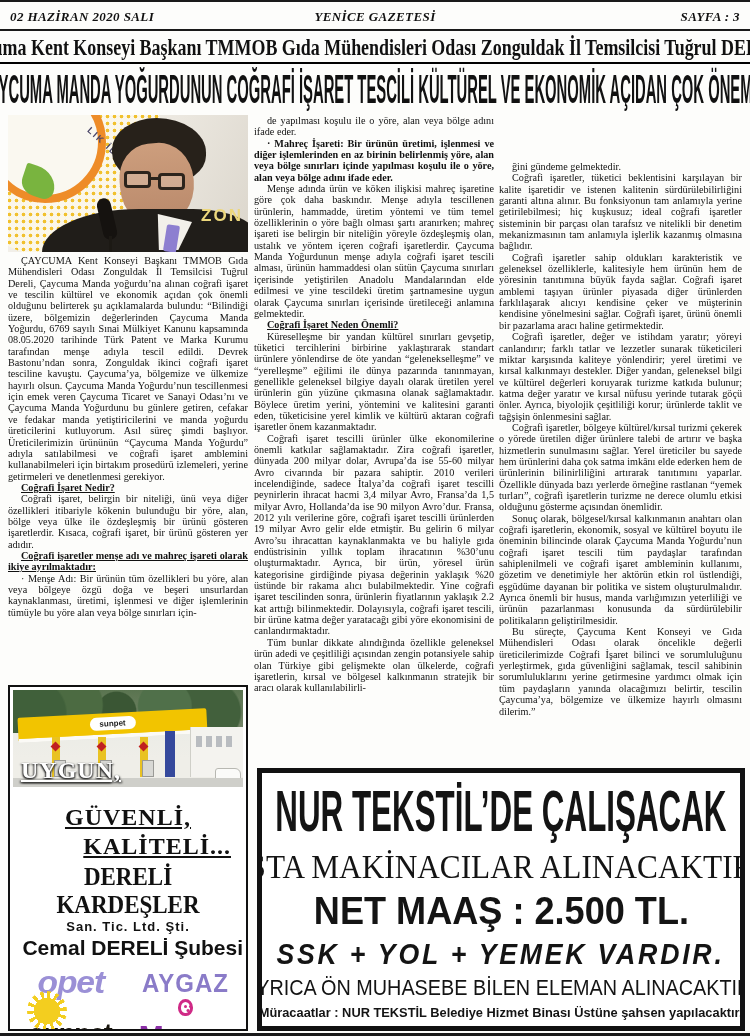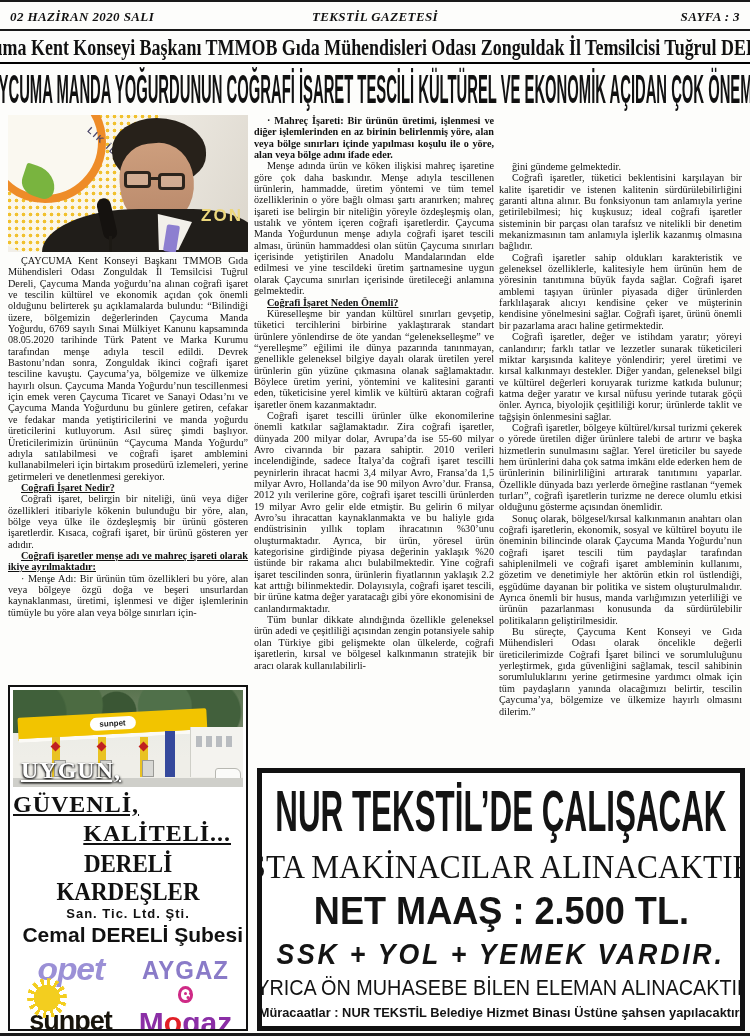--- a/index.html
+++ b/index.html
@@ -159,7 +159,7 @@
 
   <header class="masthead">
     <span>02 HAZİRAN 2020 SALI</span>
-    <span class="center">TEKSTİL GAZETESİ</span>
+    <span class="center">YENİCE GAZETESİ</span>
     <span>SAYFA : 3</span>
   </header>
 

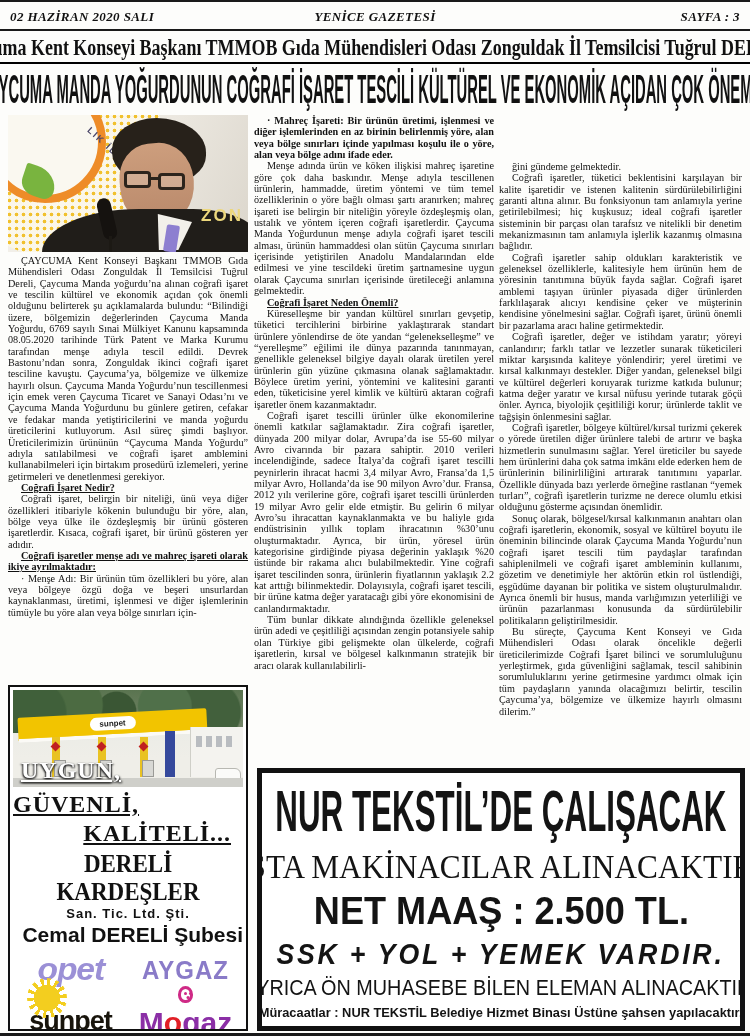--- a/index.html
+++ b/index.html
@@ -198,6 +198,7 @@
   </section>
 
   <section class="col col2">
+      <p class="para body">de yapılması koşulu ile o yöre, alan veya bölge adını ifade eder.</p>
       <p class="para bold">· Mahreç İşareti: Bir ürünün üretimi, işlenmesi ve diğer işlemlerinden en az birinin belirlenmiş yöre, alan veya bölge sınırları içinde yapılması koşulu ile o yöre, alan veya bölge adını ifade eder.</p>
       <p class="para body">Menşe adında ürün ve köken ilişkisi mahreç işaretine göre çok daha baskındır. Menşe adıyla tescillenen ürünlerin, hammadde, üretim yöntemi ve tüm temel özelliklerinin o yöre bağlı olması şartı aranırken; mahreç işareti ise belirgin bir niteliğin yöreyle özdeşleşmiş olan, ustalık ve yöntem içeren coğrafi işaretlerdir. Çaycuma Manda Yoğurdunun menşe adıyla coğrafi işaret tescili alması, ürünün hammaddesi olan sütün Çaycuma sınırları içerisinde yetiştirilen Anadolu Mandalarından elde edilmesi ve yine tescildeki üretim şartnamesine uygun olarak Çaycuma sınırları içerisinde üretileceği anlamına gelmektedir.</p>
       <p class="para head">Coğrafi İşaret Neden Önemli?</p>

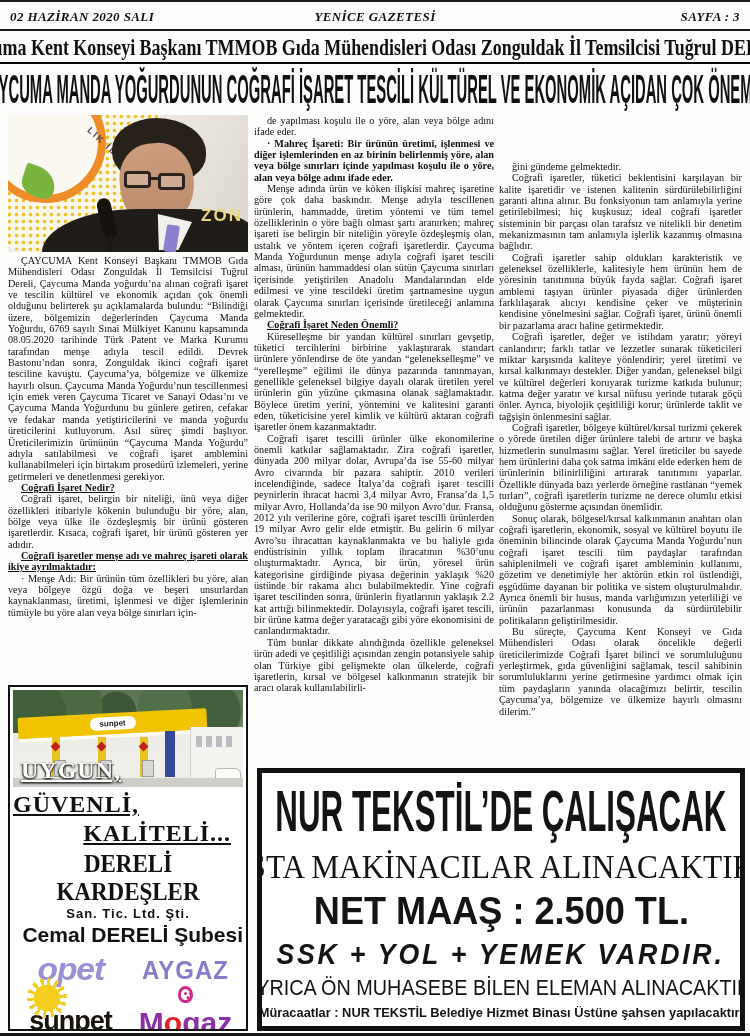--- a/index.html
+++ b/index.html
@@ -115,7 +115,7 @@
   .slogan-word { font:bold 24px "Liberation Serif", serif; letter-spacing:1px; line-height:29px;text-decoration:underline; }
   .w0 { position:absolute; left:8px; bottom:2px; color:#fff;
     text-shadow:1px 1px 2px #222, -1px 1px 2px #222; }
-  .w1 { text-align:left; margin-top:3px; }
+  .w1 { text-align:center; margin-top:16px; }
   .w2 { text-align:right; padding-right:12px; }
   .dereli-company { text-align:center; font:bold 25px "Liberation Serif", serif; margin-top:2px;
     transform:scaleX(.92); }

